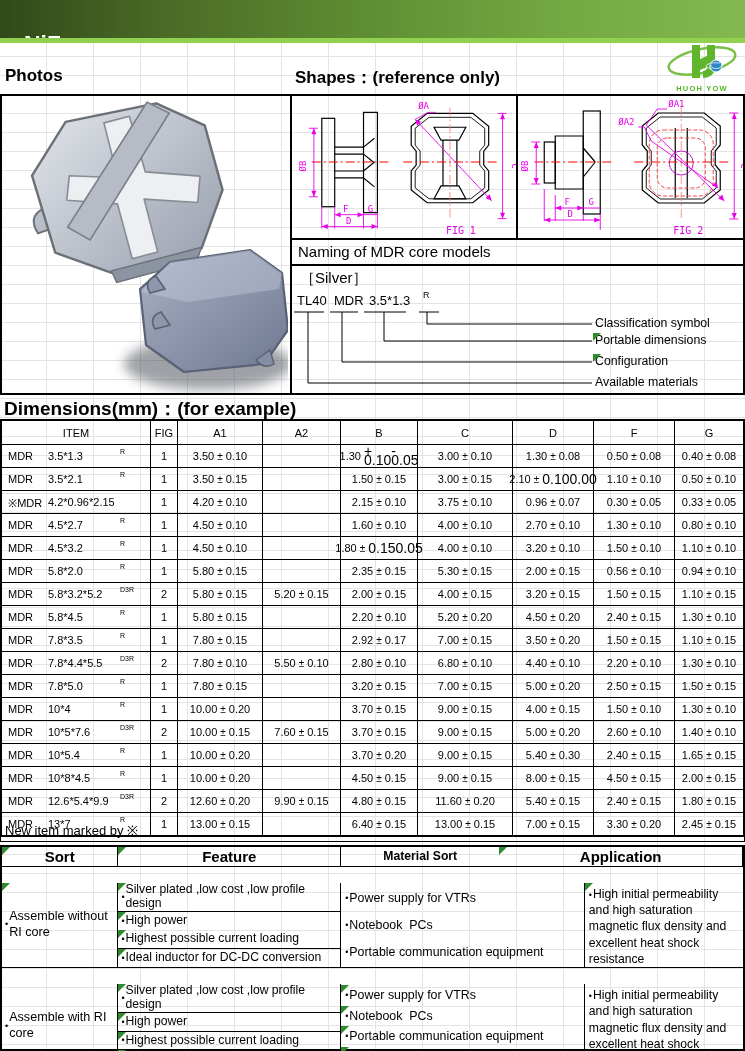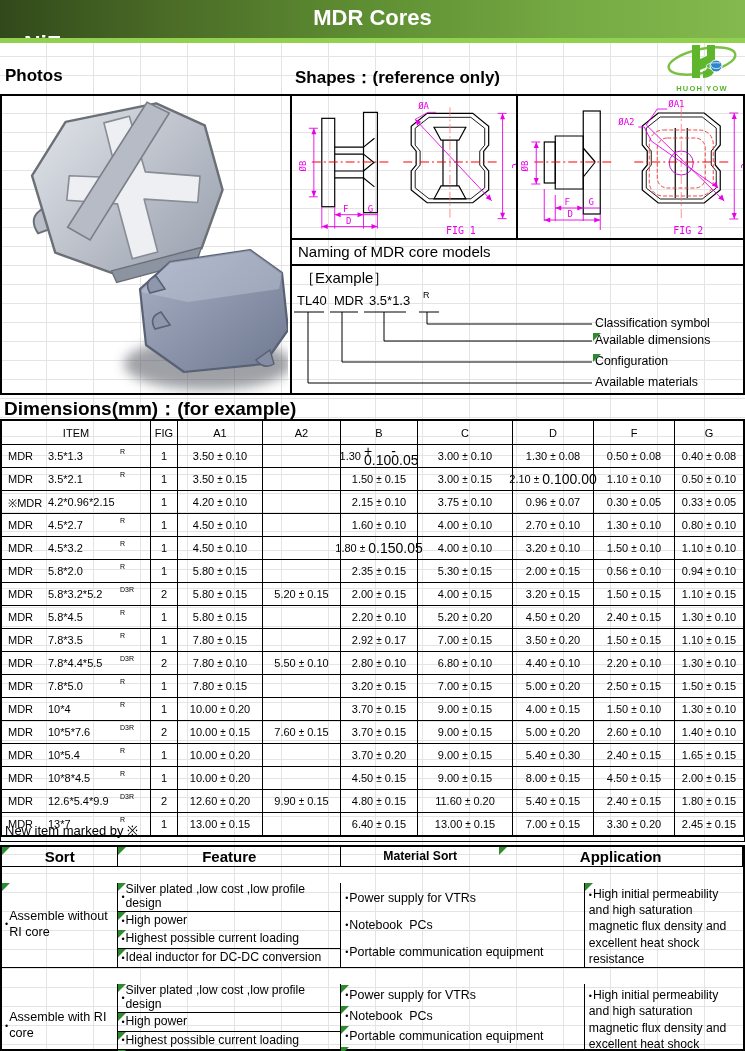--- a/index.html
+++ b/index.html
@@ -110,7 +110,6 @@
 
   <div class="abs header-bar">
     <div class="hdr-material">NiZn</div>
-    <div class="hdr-title">MDR Cores</div>
   </div>
   <div class="abs green-strip"></div>
 

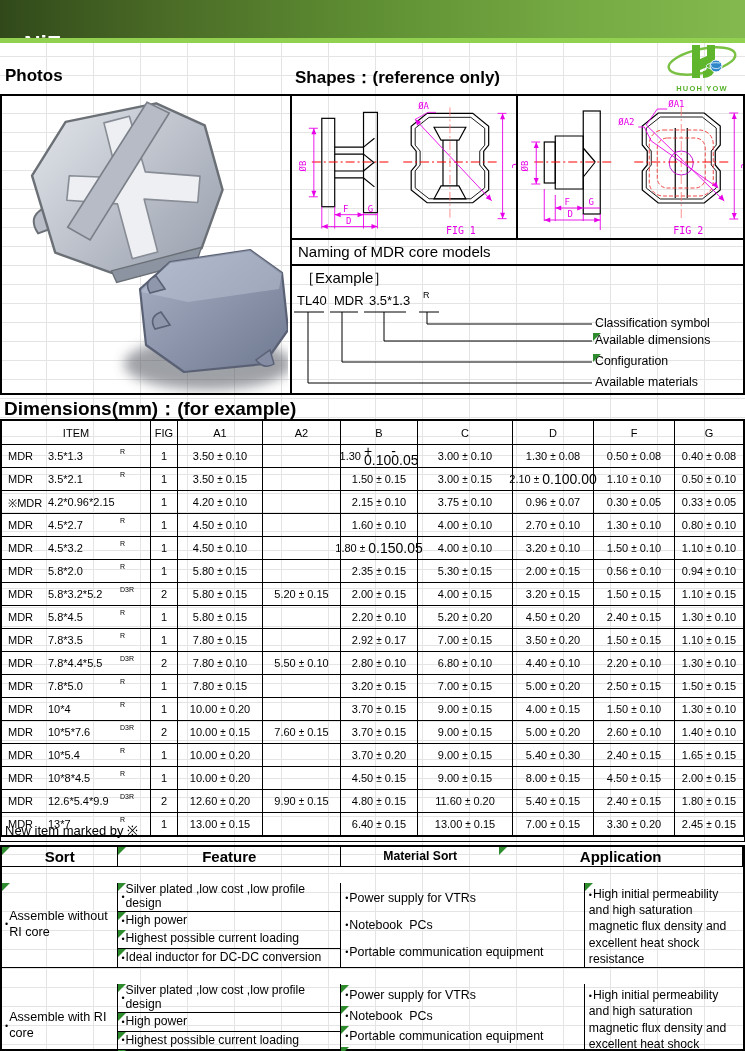--- a/index.html
+++ b/index.html
@@ -262,7 +262,7 @@
 
   <div class="abs naming-title">Naming of MDR core models</div>
   <div class="abs naming-body">
-    <div class="example-label">［Example］</div>
+    <div class="example-label">［Silver］</div>
     <svg class="nm-lines" viewBox="0 0 455 129">
       <g stroke="#000" stroke-width="1" fill="none">
         <path d="M2,46 H32 M38,46 H66 M72,46 H114 M127,46 H147"></path>

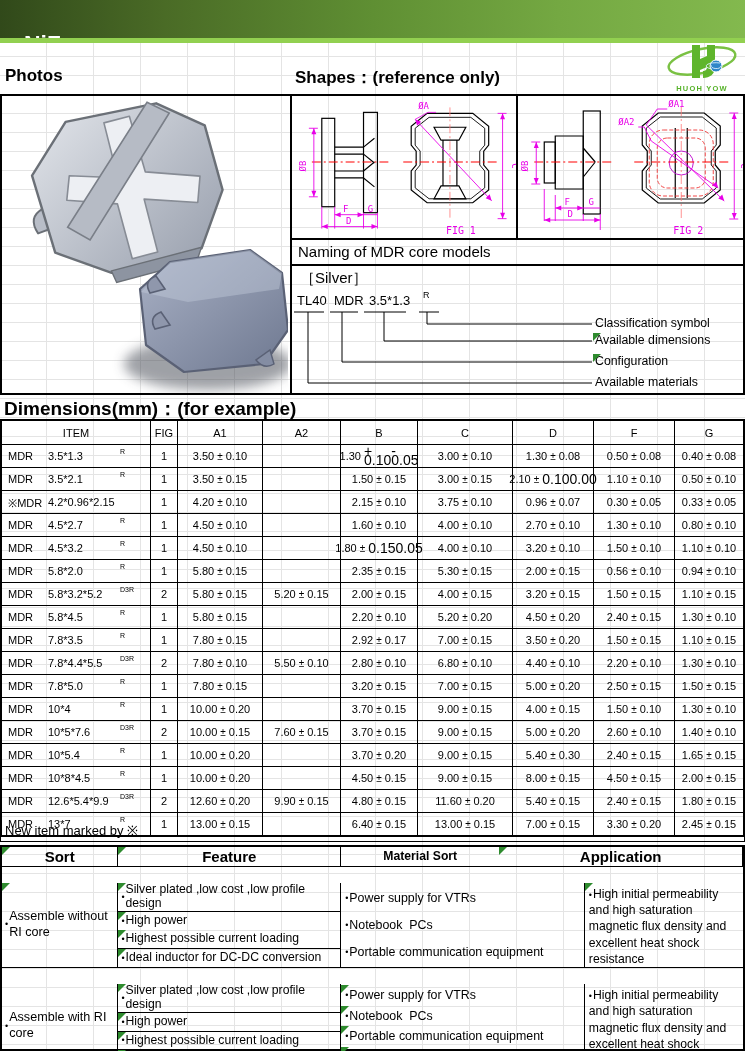--- a/index.html
+++ b/index.html
@@ -274,7 +274,7 @@
     <span class="tok" style="left:77px">3.5*1.3</span>
     <span class="tok sup" style="left:131px">R</span>
     <span class="nm-label" style="top:50px">Classification symbol</span>
-    <span class="nm-label cm" style="top:67px">Available dimensions</span>
+    <span class="nm-label cm" style="top:67px">Portable dimensions</span>
     <span class="nm-label cm" style="top:88px">Configuration</span>
     <span class="nm-label" style="top:109px">Available materials</span>
   </div>

